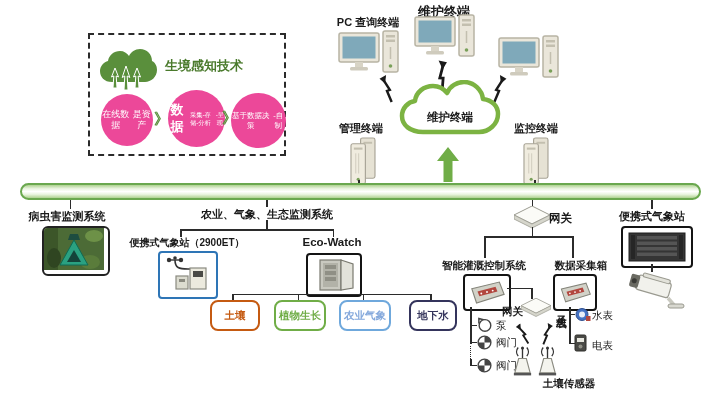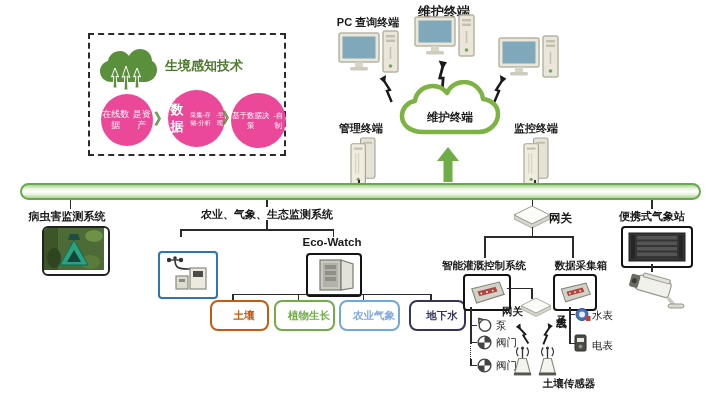--- a/index.html
+++ b/index.html
@@ -193,6 +193,7 @@
   <div class="ln vln" style="left:180px;top:229px;height:8px"></div>
   <div class="ln vln" style="left:332.5px;top:229px;height:8px"></div>
 
+  <div class="lbl" style="left:126px;top:236px;width:122px;font-size:10px">便携式气象站（2900ET）</div>
   <div class="bluebox" style="left:158px;top:251px;width:56px;height:44px">
     <svg width="48" height="38" viewBox="0 0 48 38">
       <line x1="5" y1="4" x2="17" y2="4" stroke="#333" stroke-width="1.4"></line>

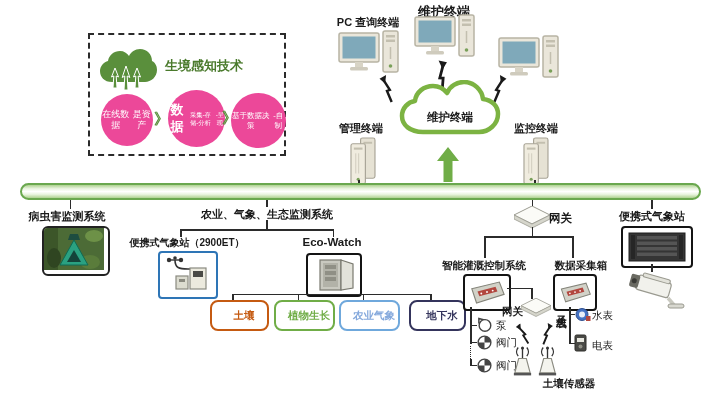--- a/index.html
+++ b/index.html
@@ -24,7 +24,7 @@
   .bluebox{position:absolute;border:2px solid #2e75b6;border-radius:4px;background:#fff;
            display:flex;align-items:center;justify-content:center;}
   .sensorbox{position:absolute;top:300px;height:27px;border-radius:8px;background:#fff;border:2px solid;
-             display:flex;align-items:center;justify-content:center;font-weight:bold;font-size:10.5px;padding-left:9px;}
+             display:flex;align-items:center;justify-content:center;font-weight:bold;font-size:10.5px;}
   .sb-soil{border-color:#c55a11;color:#c55a11;}
   .sb-plant{border-color:#70ad47;color:#70ad47;}
   .sb-weather{border-color:#6fa8dc;color:#85a9dc;}

